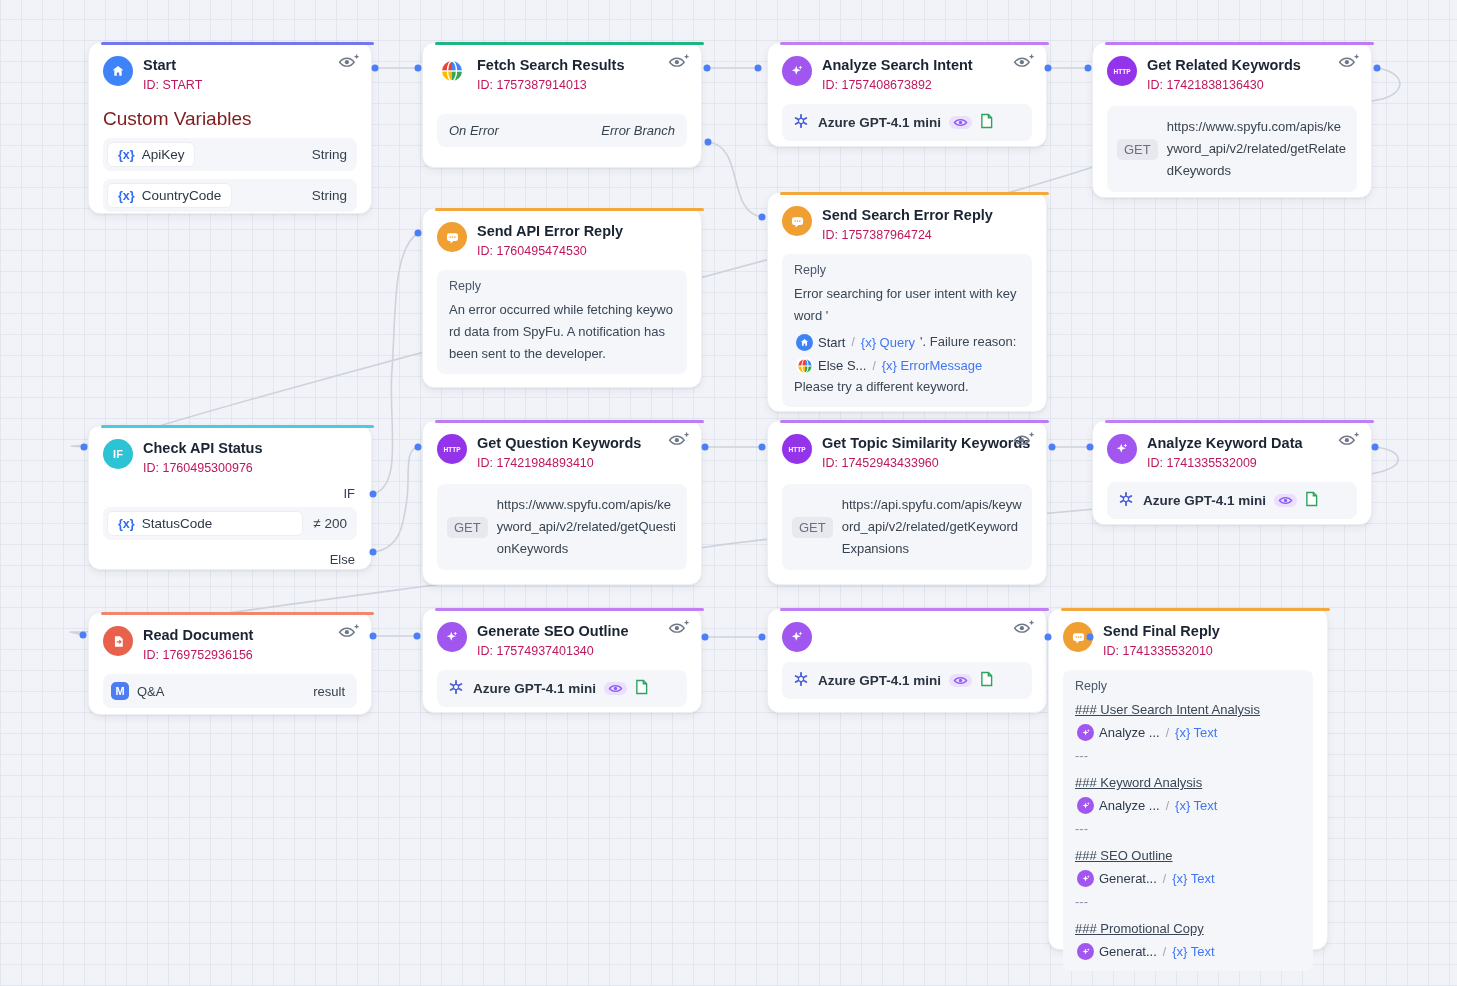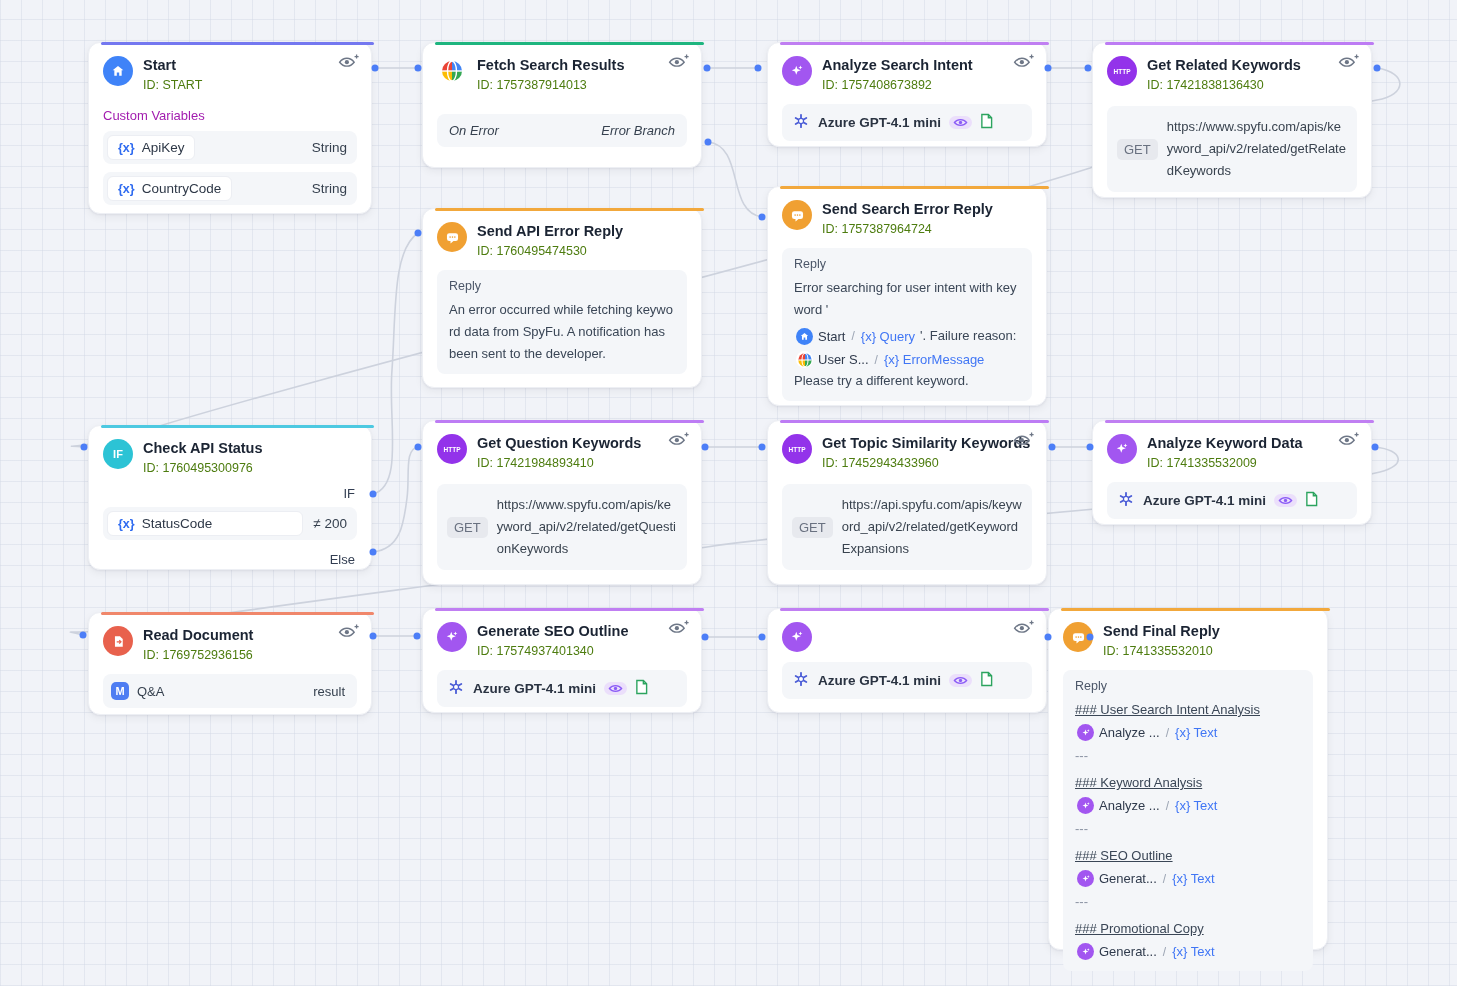--- a/index.html
+++ b/index.html
@@ -26,7 +26,7 @@
   .nicon .http{font-size:6.5px;font-weight:bold;}
   .tt{min-width:0;}
   .title{font-size:14.5px;font-weight:bold;color:#1b2433;line-height:19px;white-space:nowrap;}
-  .nid{font-size:12.5px;color:#4d7c0f;line-height:17px;margin-top:2px;white-space:nowrap;}
+  .nid{font-size:12.5px;color:#be185d;line-height:17px;margin-top:2px;white-space:nowrap;}
   .eye{position:absolute;right:-2px;top:10px;cursor:pointer;}
   .box{background:#f4f6f9;border-radius:8px;padding:9px 12px;font-size:13px;color:#36414f;}
   .vrow{display:flex;align-items:center;justify-content:space-between;background:#f4f6f9;border-radius:8px;padding:4px 10px 4px 4px;margin-top:8px;font-size:13.5px;color:#36414f;}

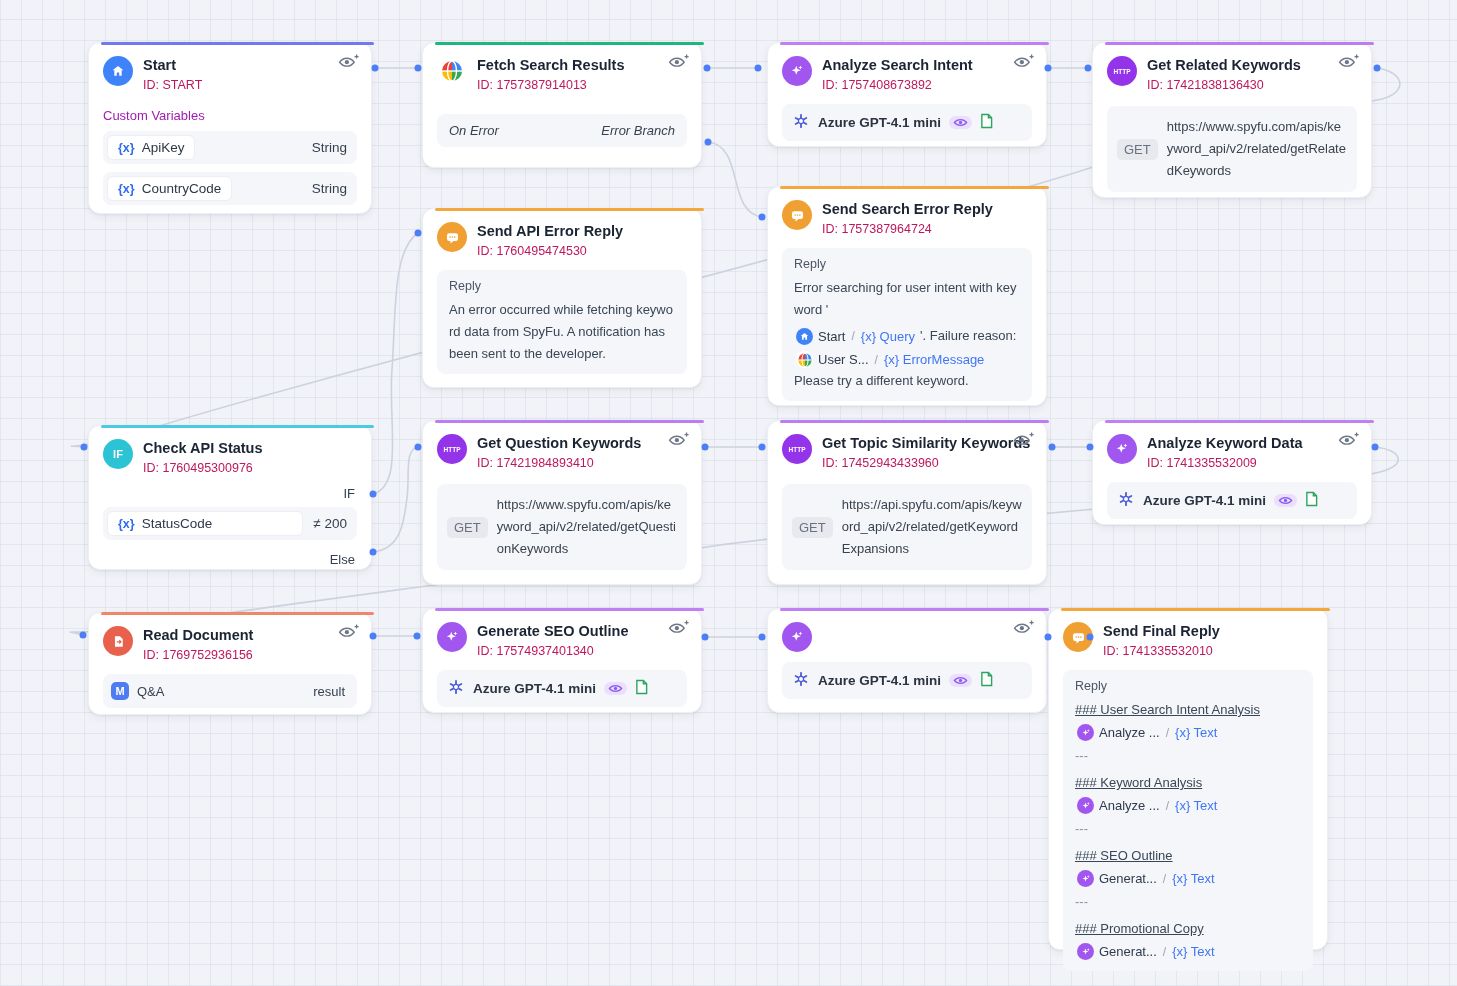--- a/index.html
+++ b/index.html
@@ -32,7 +32,7 @@
   .vrow{display:flex;align-items:center;justify-content:space-between;background:#f4f6f9;border-radius:8px;padding:4px 10px 4px 4px;margin-top:8px;font-size:13.5px;color:#36414f;}
   .pill{background:#fff;border:1px solid #eceef3;border-radius:6px;padding:4px 10px;display:flex;align-items:center;gap:7px;font-size:13.5px;color:#2e3847;}
   .vx{color:#2f6bf0;font-weight:bold;font-size:12.5px;}
-  .seclabel{font-size:13px;color:#a21caf;margin:14px 0 2px 0;}
+  .seclabel{font-size:19px;color:#7f1d1d;margin:14px 0 2px 0;}
   .sidelabel{text-align:right;font-size:13px;color:#333e52;padding-right:2px;}
   .spread{display:flex;align-items:center;justify-content:space-between;}
   .mrow{display:flex;align-items:center;gap:8px;margin-top:10px;padding:8px 10px;}

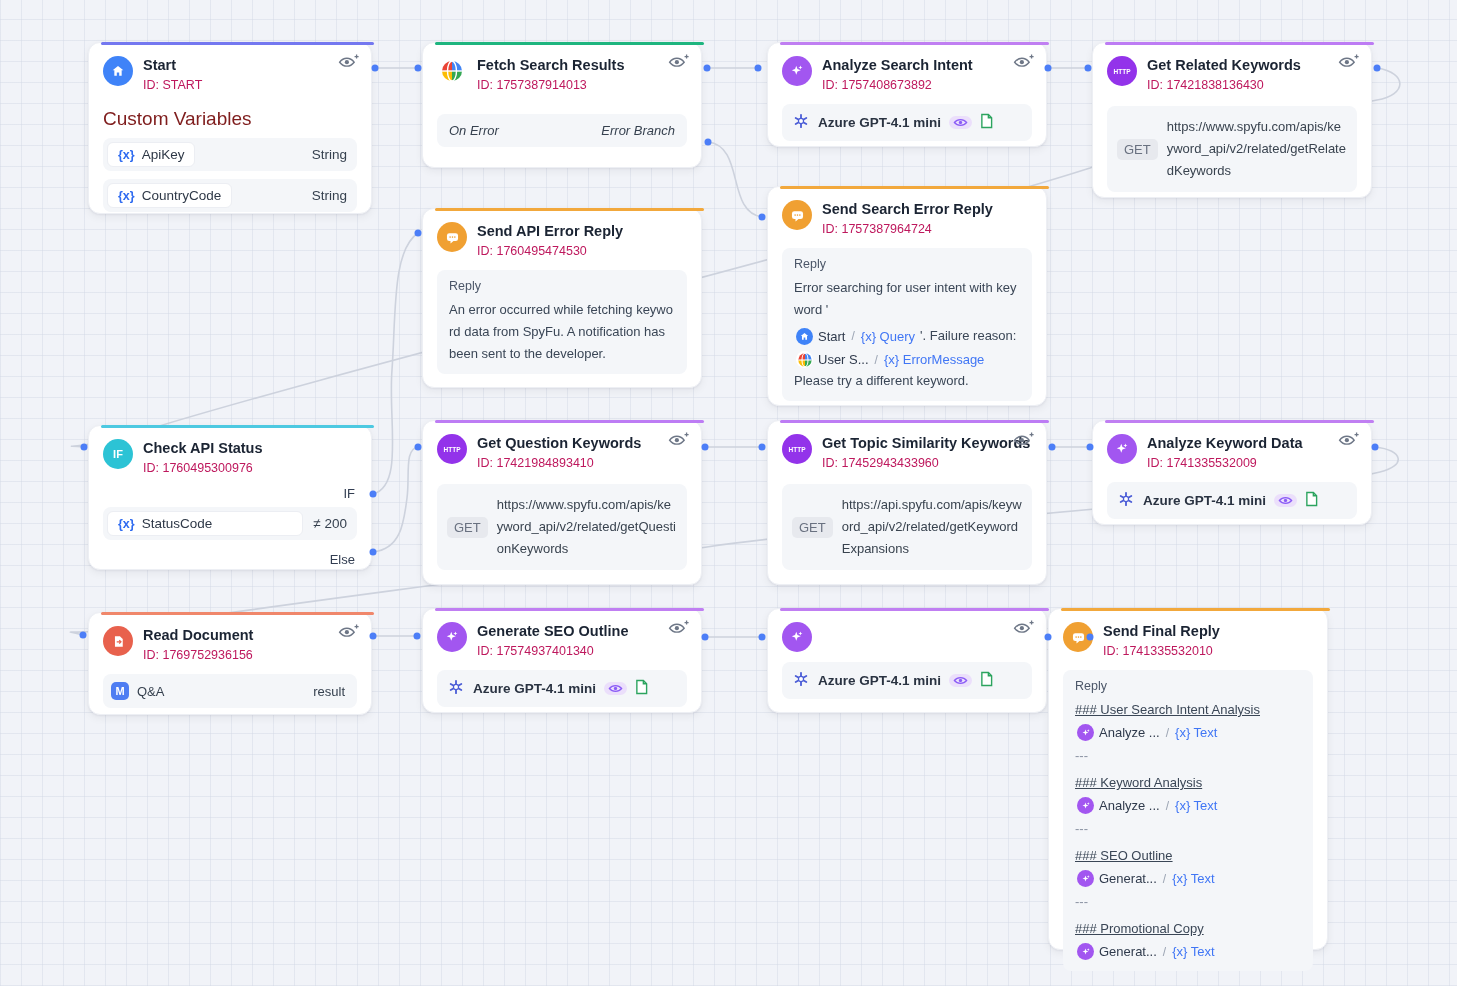--- a/index.html
+++ b/index.html
@@ -240,7 +240,7 @@
   </div>
 </div>
 
-<div class="node" style="left:767px;top:186px;width:280px;height:220px;">
+<div class="node" style="left:767px;top:192px;width:280px;height:220px;">
   <div class="accent" style="background:#f2a83c"></div>
   <div class="hd">
     <span class="nicon" style="background:#f0a032">

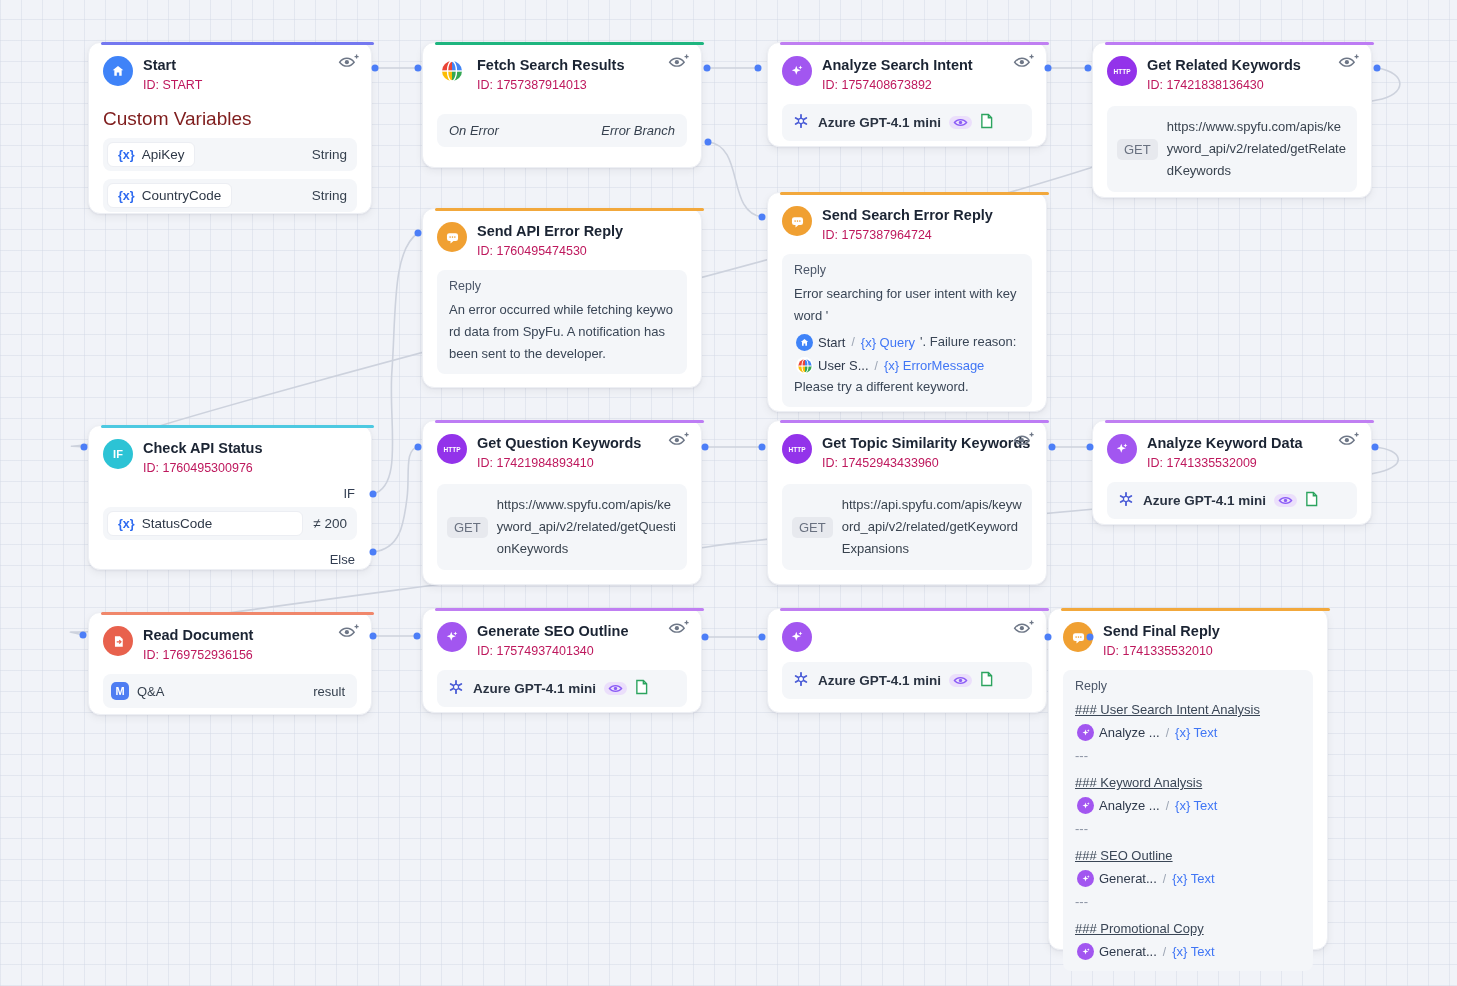--- a/index.html
+++ b/index.html
@@ -285,7 +285,7 @@
               <line x1="2" y1="12" x2="22" y2="12" stroke="#fff" stroke-width="1.6"></line>
             </svg>
         </span>
-        <span class="cname">User S...</span>
+        <span class="cname">Else S...</span>
         <span class="csep">/</span>
         <span class="cvar">{x} ErrorMessage</span>
       </span>

